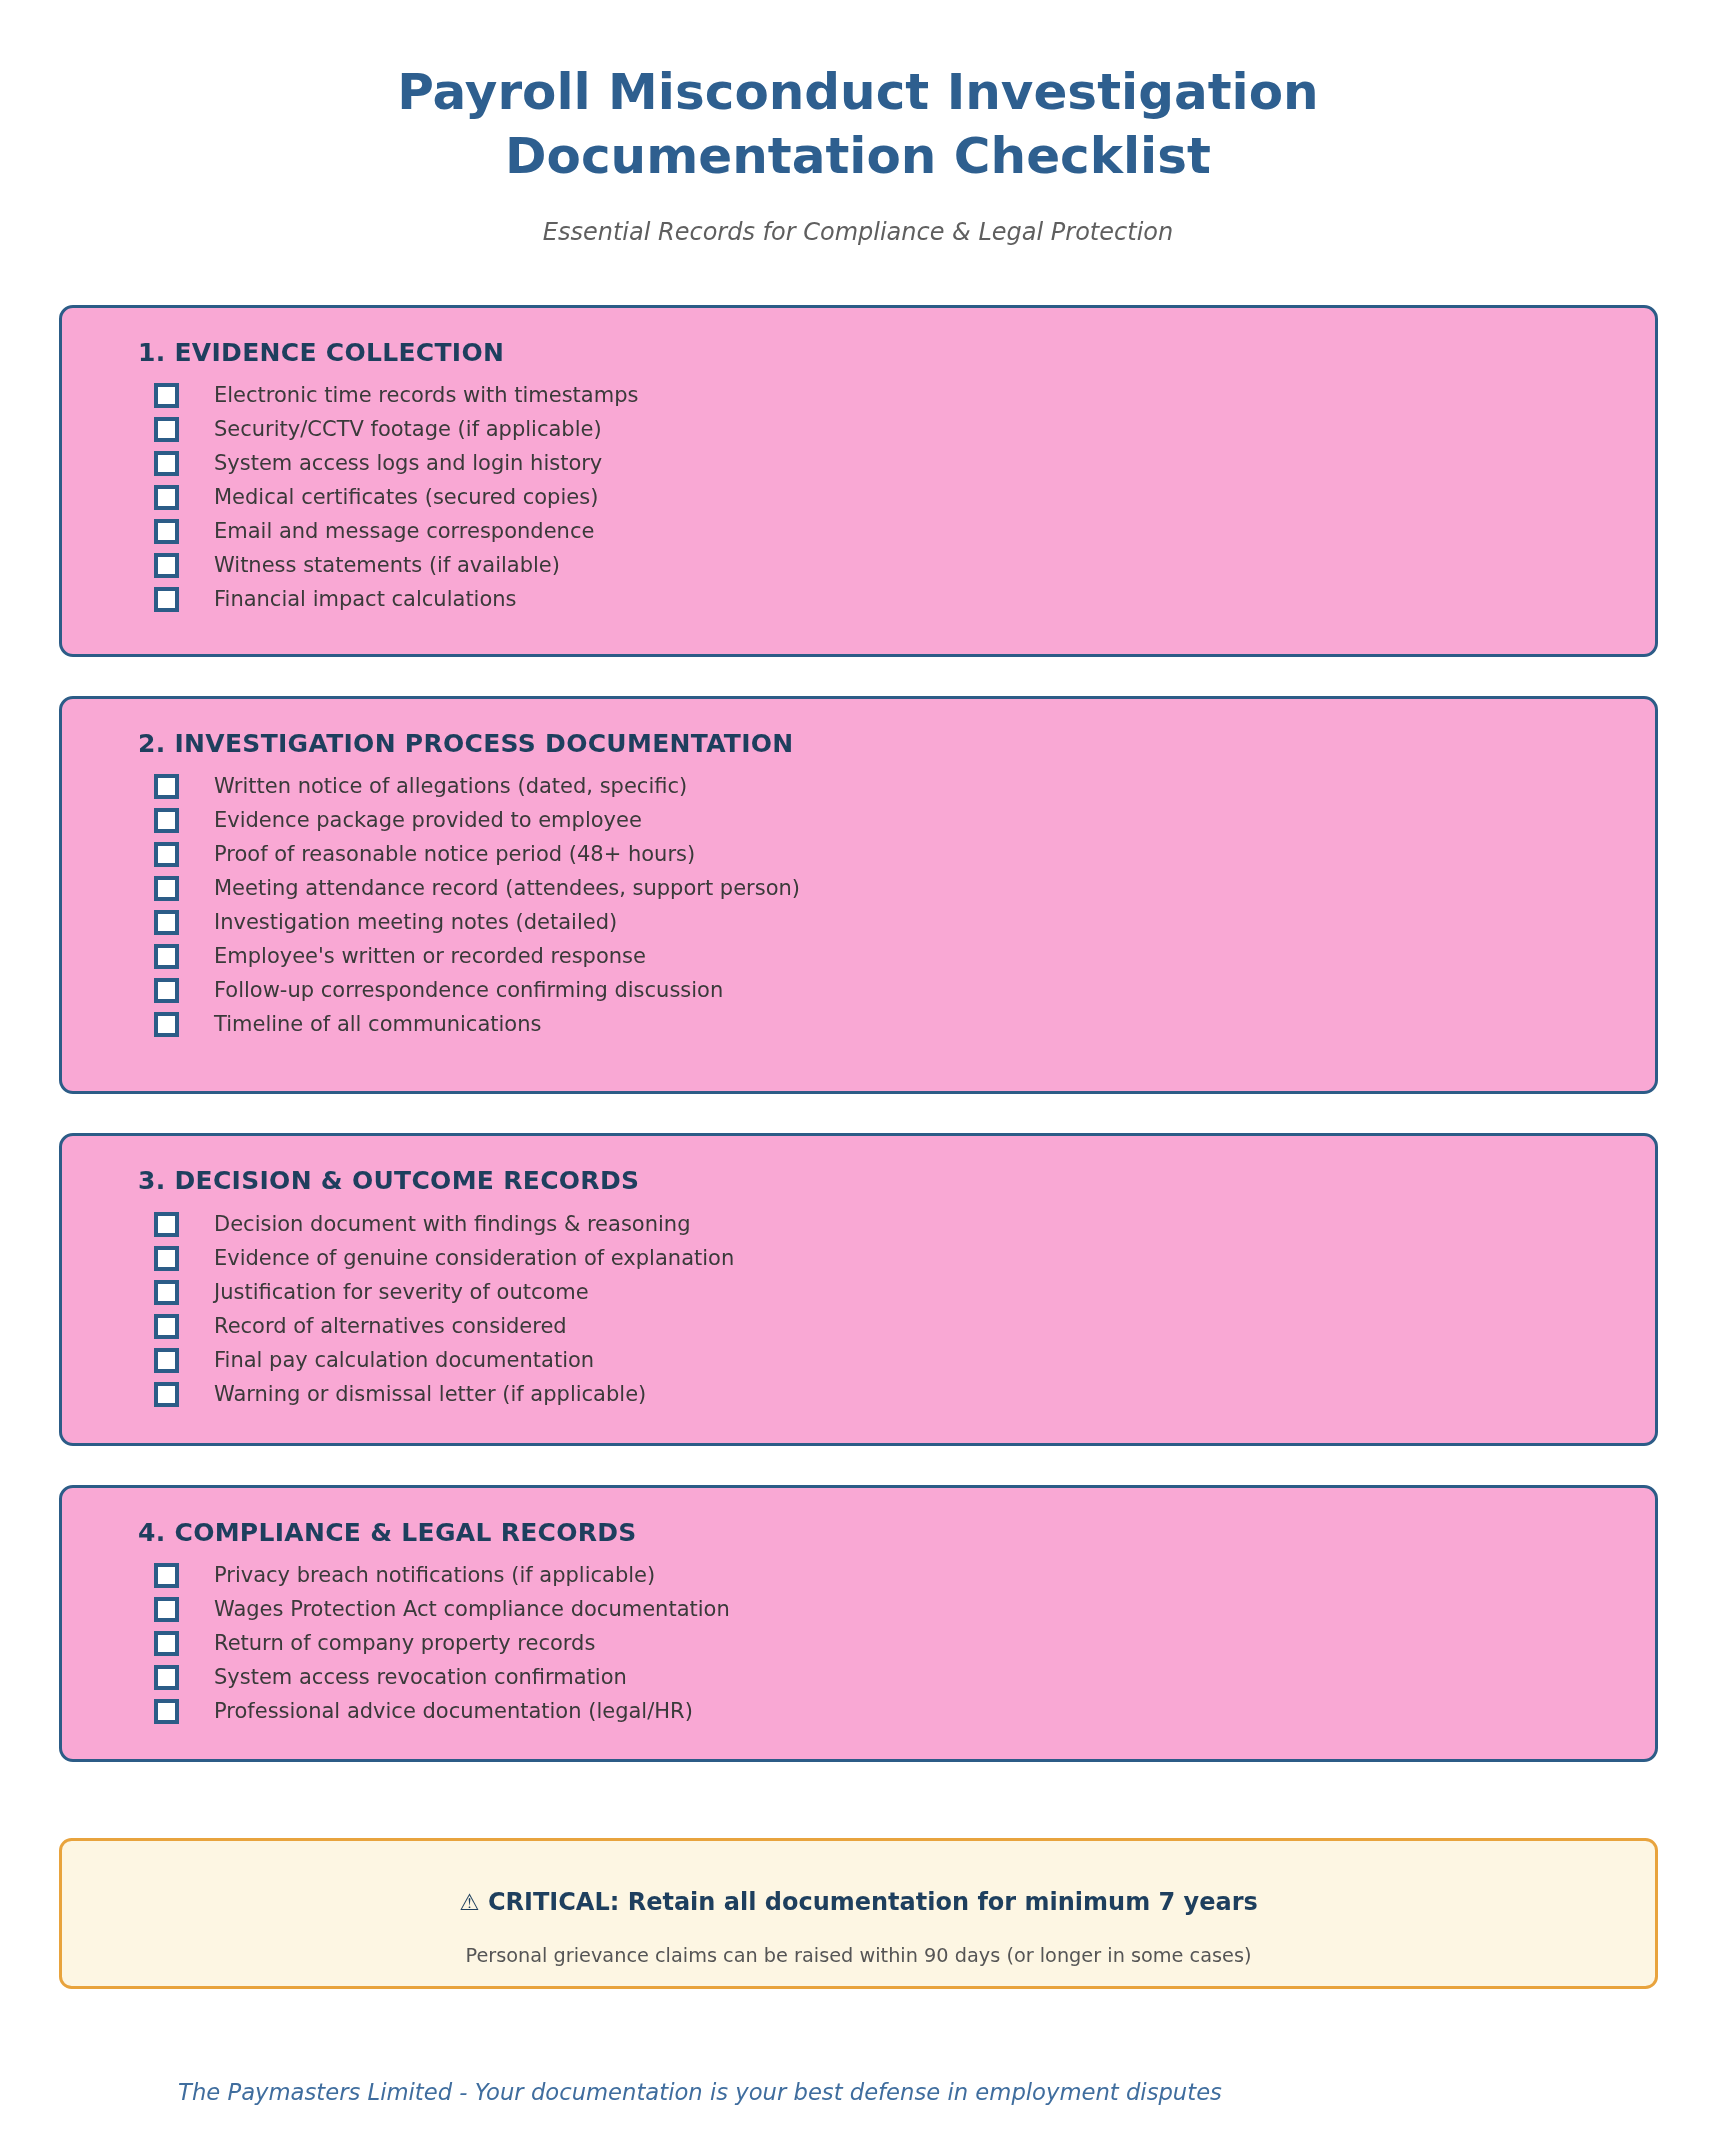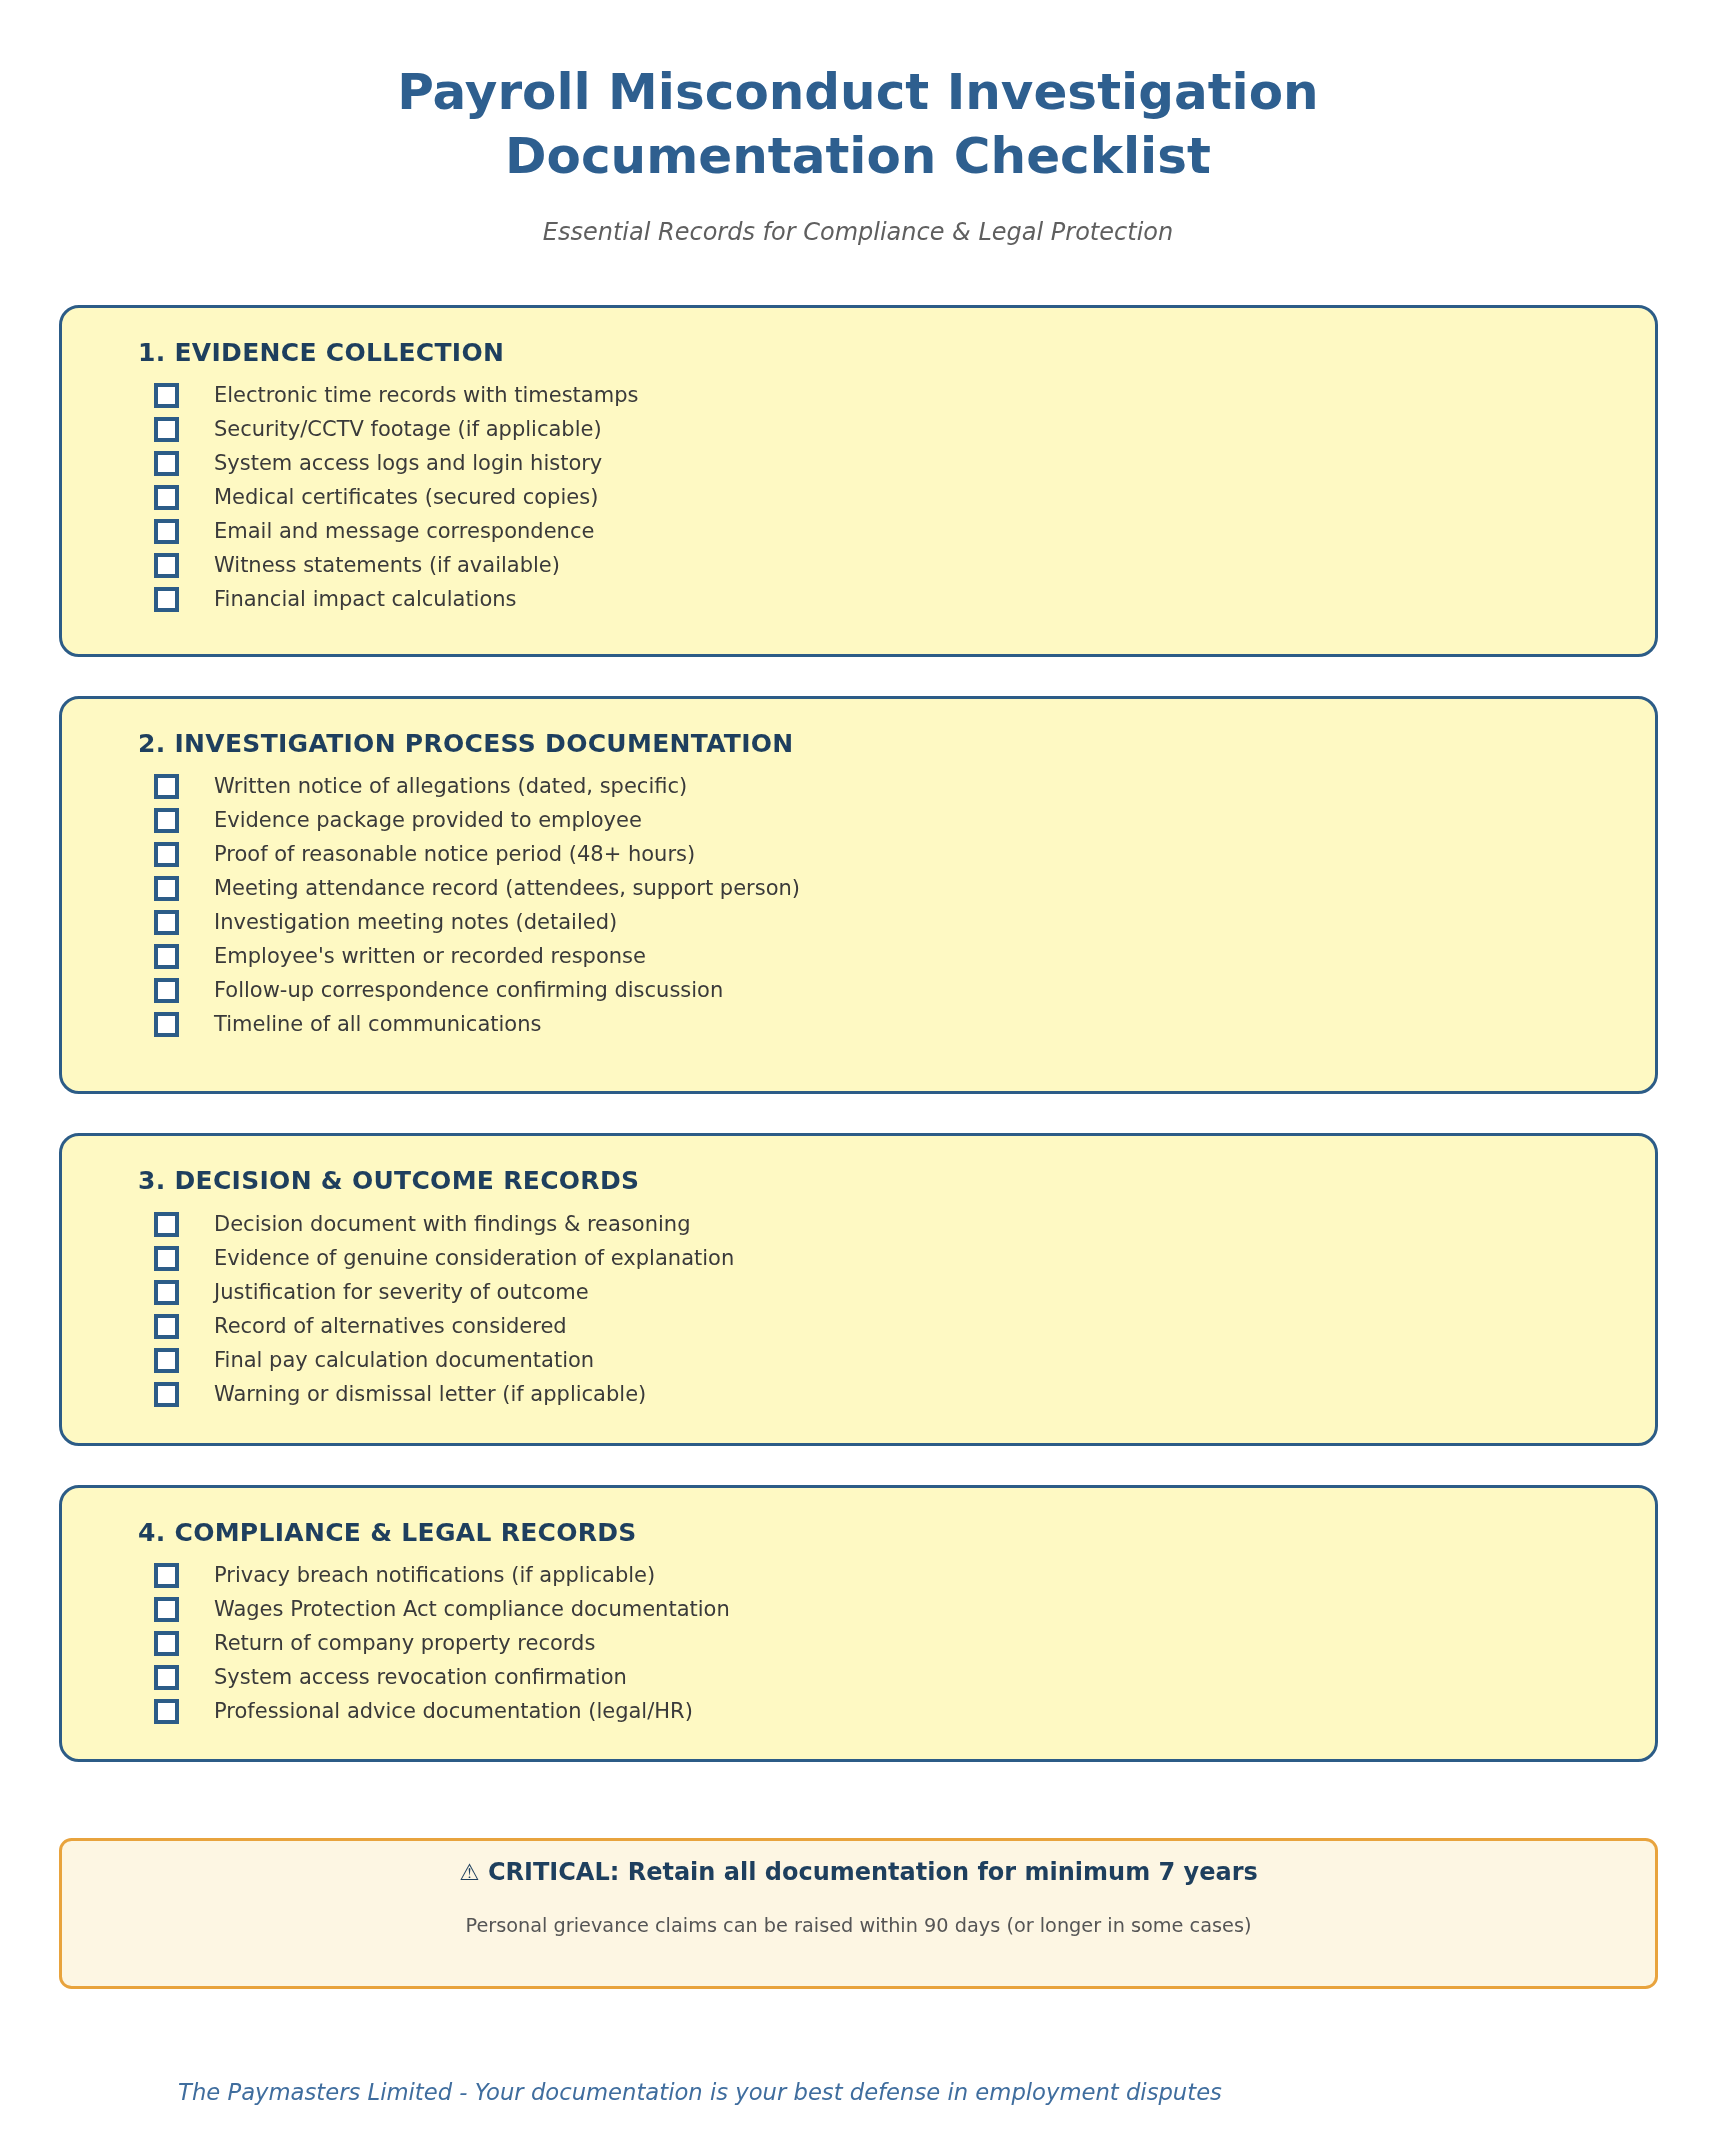--- a/index.html
+++ b/index.html
@@ -54,9 +54,9 @@
     width: 1599px;
   }
   .card {
-    background: #fef9c3;
+    background: #f9a8d4;
     border: 3.4px solid #2c5c87;
-    border-radius: 20px;
+    border-radius: 14px;
     box-sizing: border-box;
     margin-bottom: 39px;
     padding: 30px 0 34px 0;

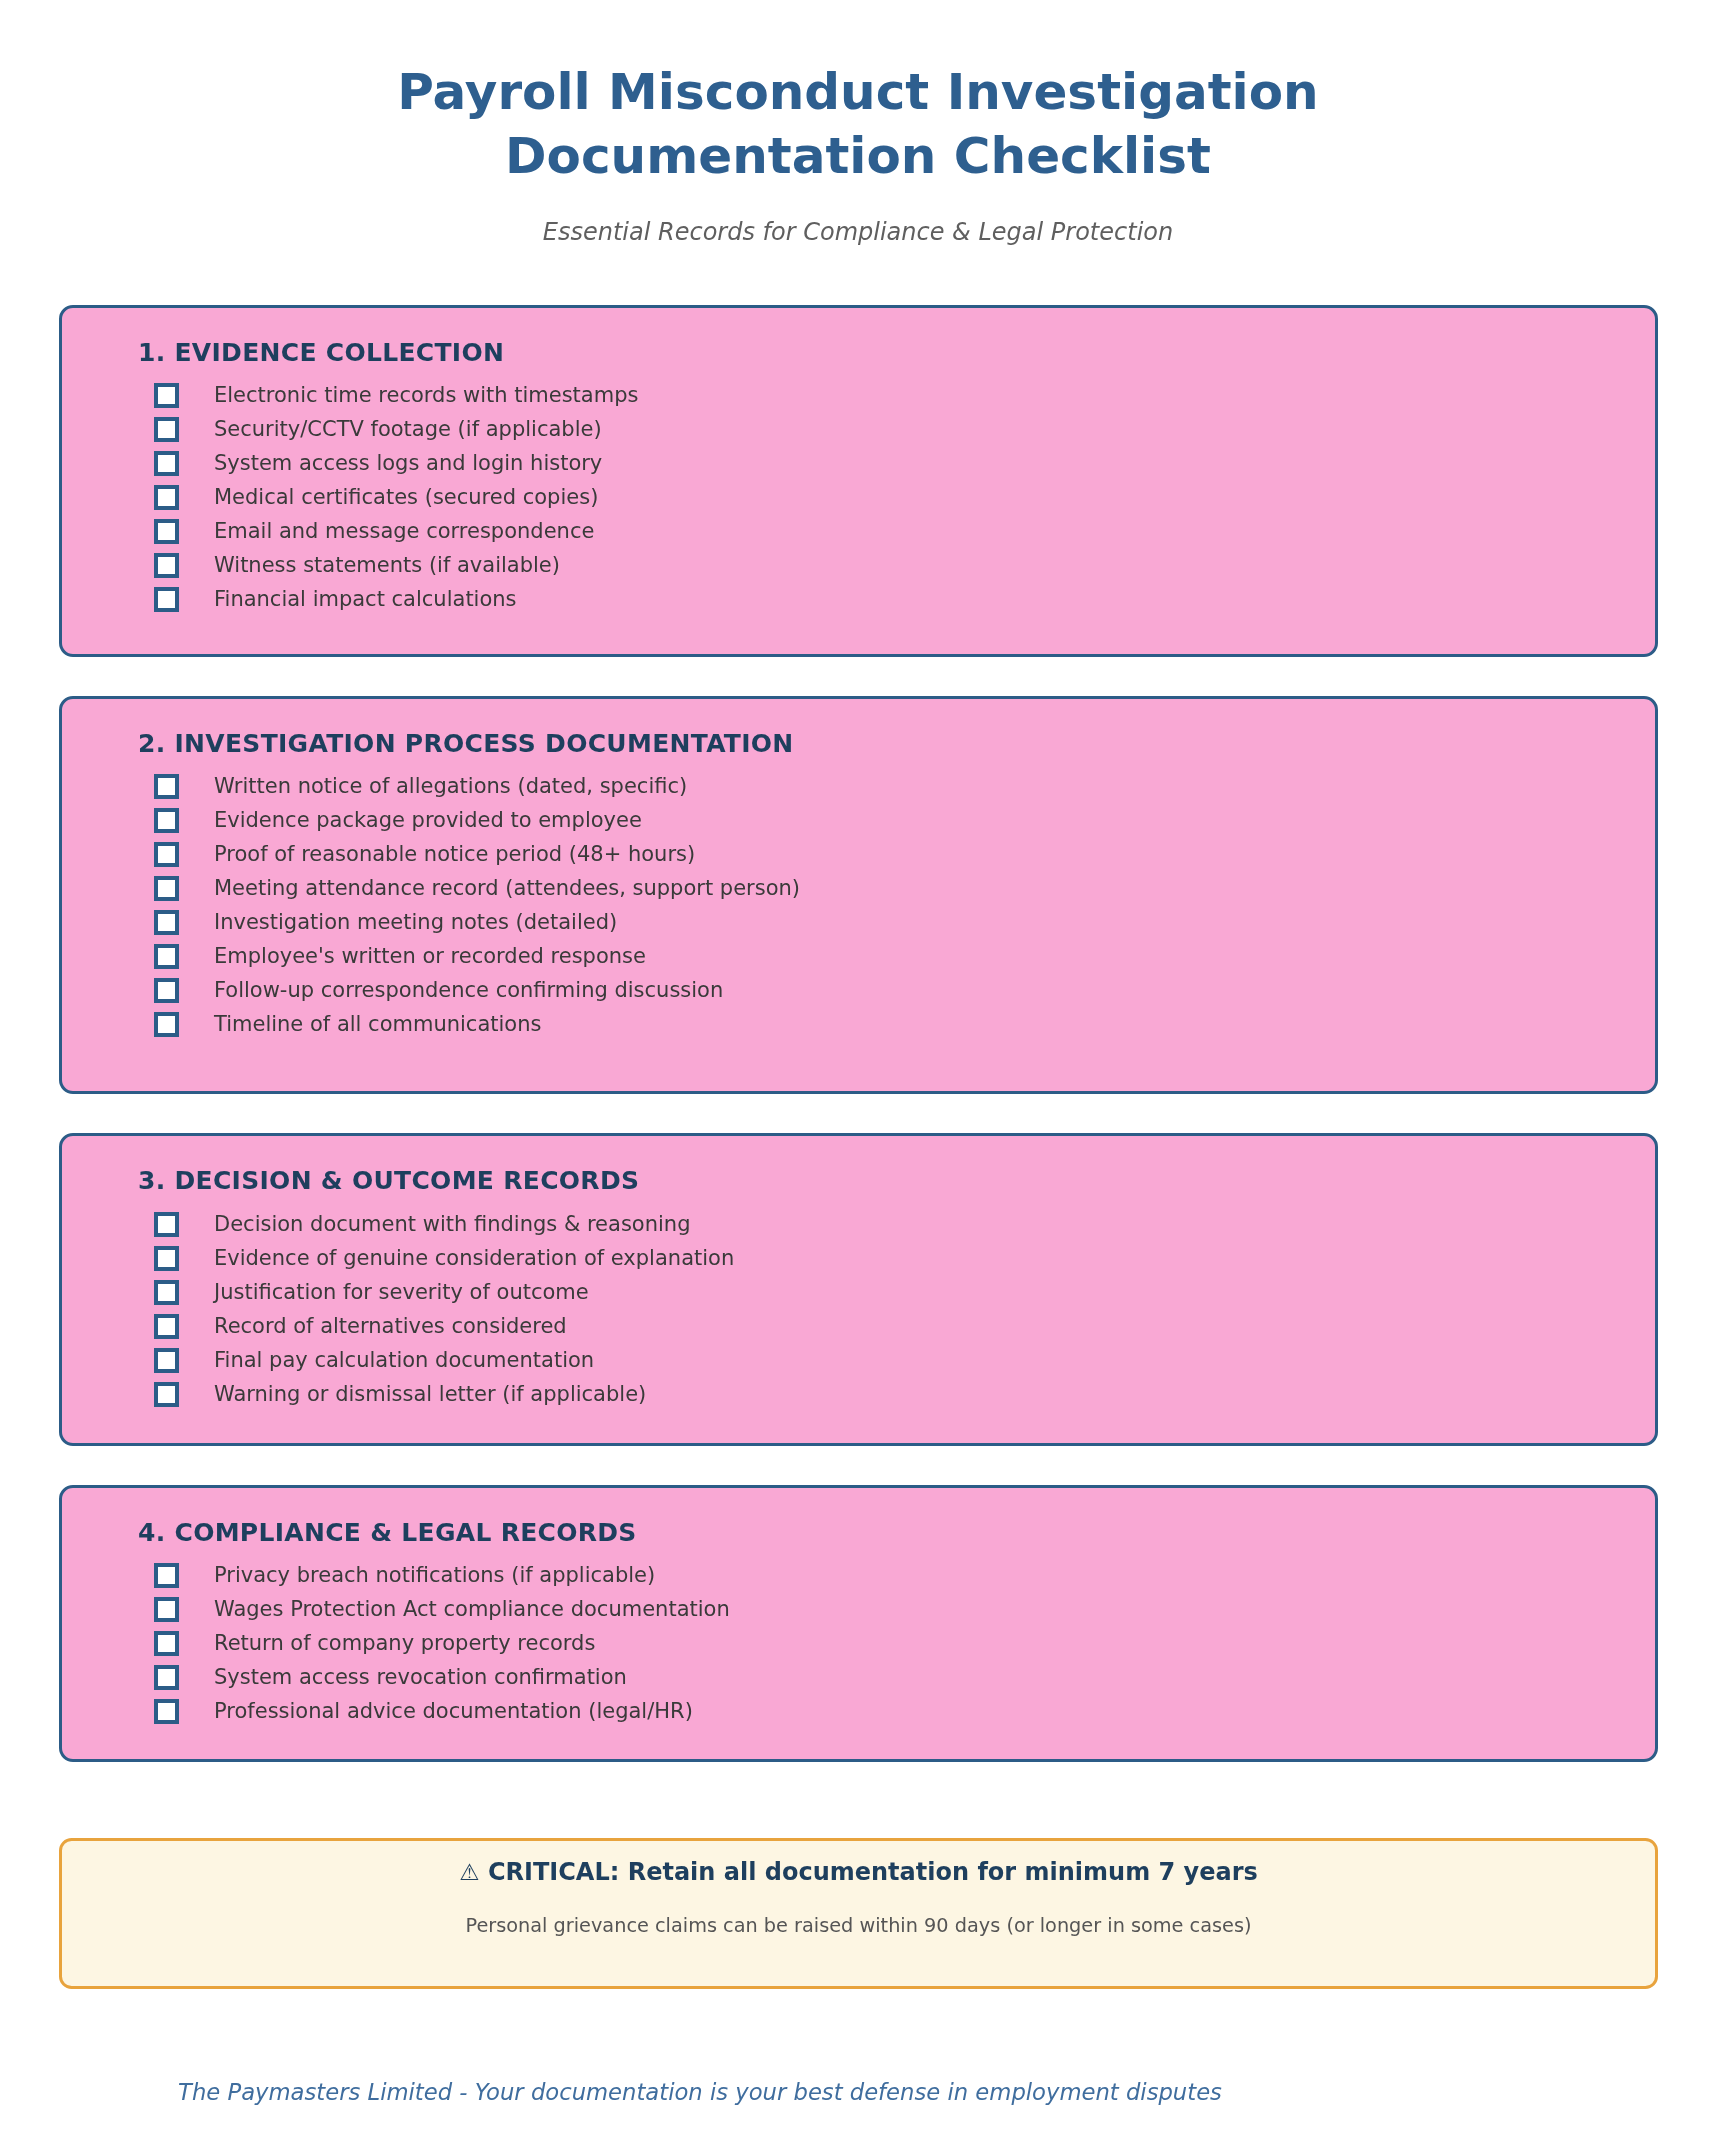--- a/index.html
+++ b/index.html
@@ -113,7 +113,7 @@
     border: 3.4px solid #e8a33d;
     border-radius: 12.6px;
     text-align: center;
-    padding-top: 18px;
+    padding-top: 48px;
   }
   .warning-title {
     color: #1e3f5e;

